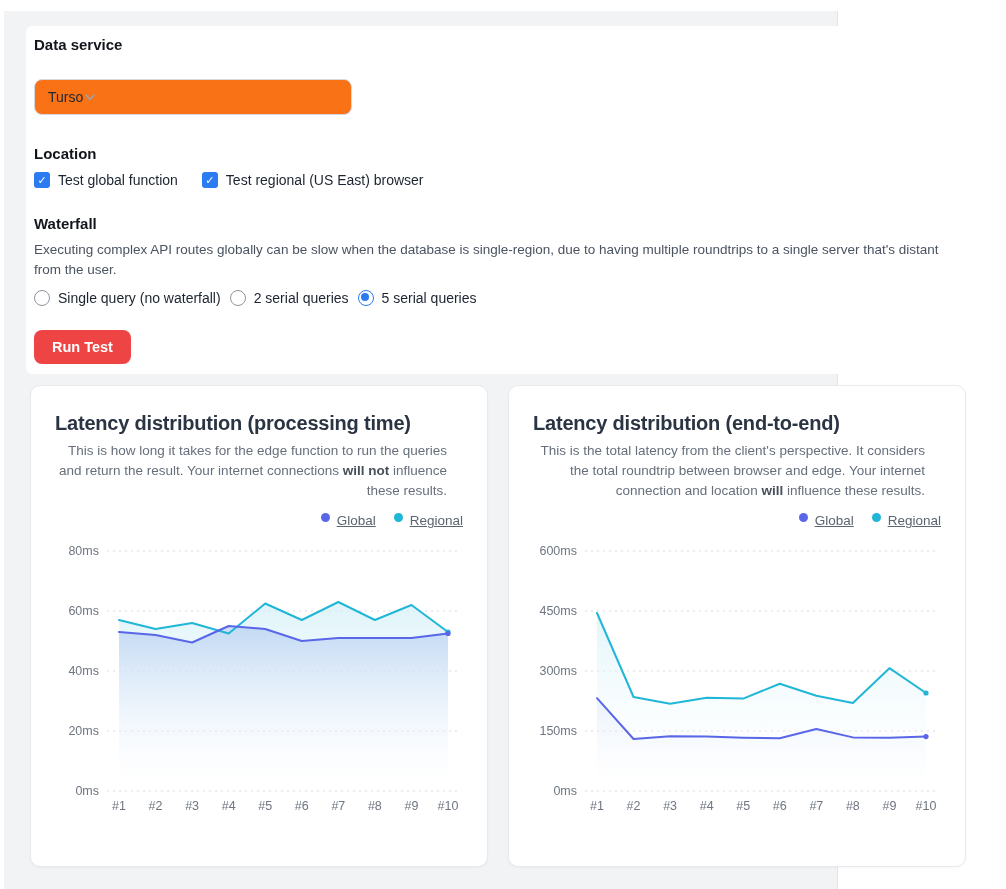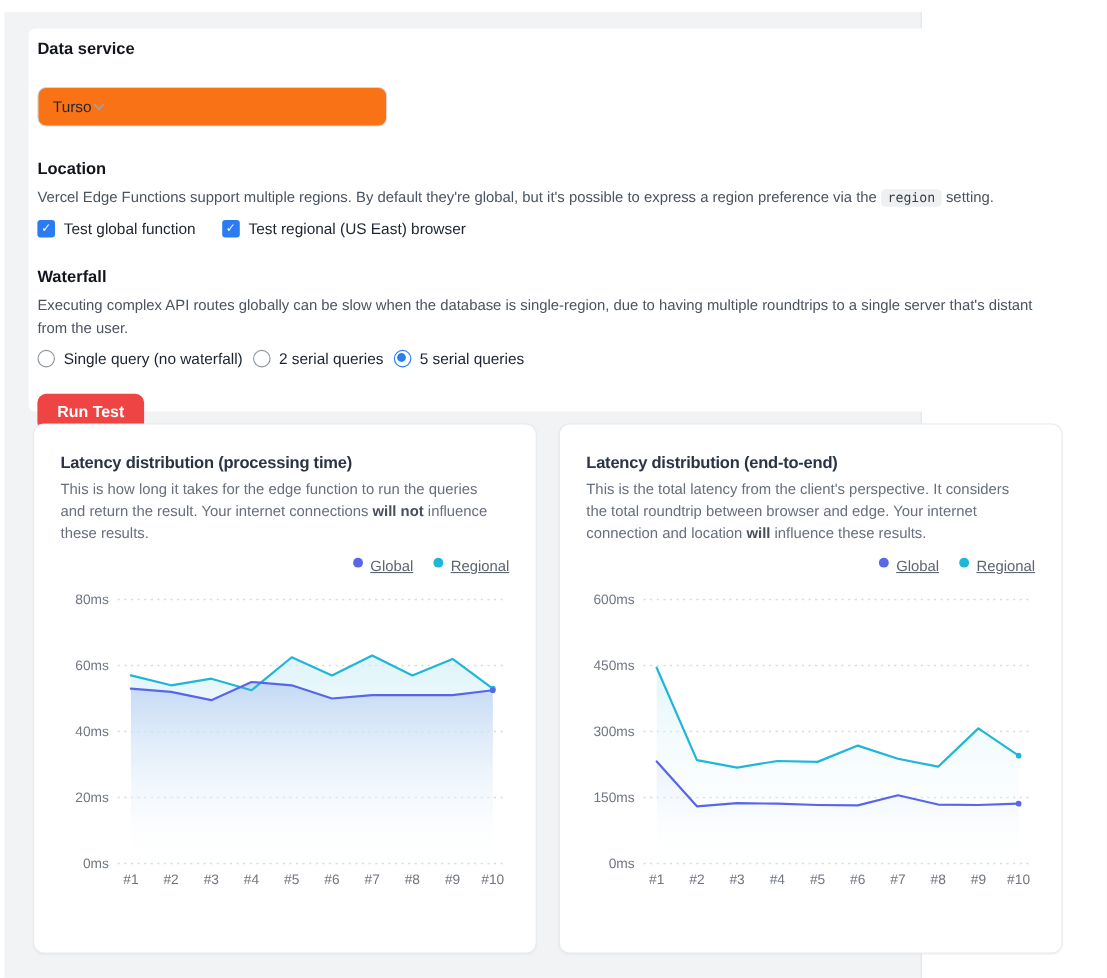--- a/index.html
+++ b/index.html
@@ -93,7 +93,6 @@
 
     <div class="section-heading mt-loc">Location</div>
 
-    <p class="body-text"><span>Vercel Edge Functions support multiple regions. By default they're global, but it's possible to express a region preference via the </span><span class="code-chip">region</span><span> setting.</span></p>
 
     <div class="check-row">
       <label class="check-item">

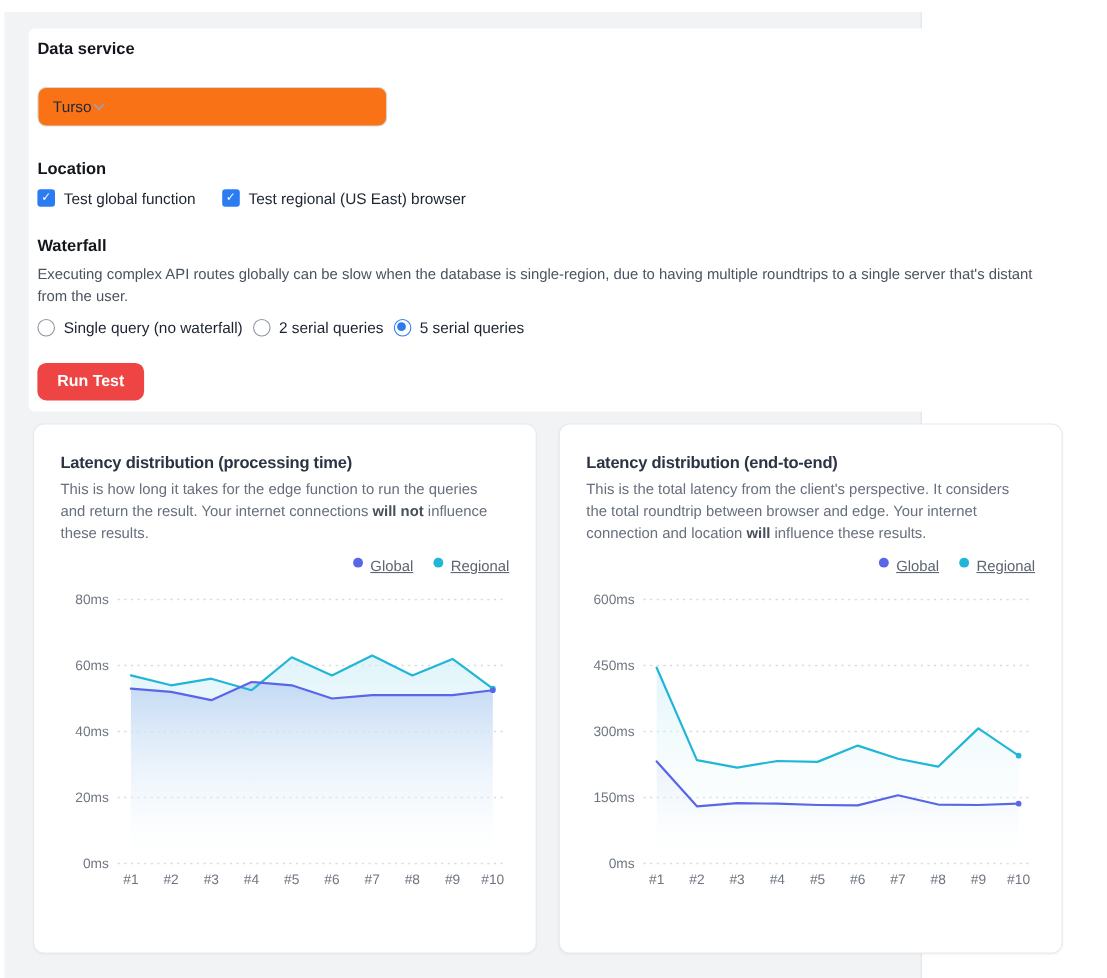--- a/index.html
+++ b/index.html
@@ -65,7 +65,7 @@
     border-radius: 10px; box-shadow: 0 1px 2px rgba(20,30,50,0.04);
     padding: 26px 24px 0 24px; overflow: hidden;
   }
-  .card-title { font-size: 15px; font-weight: 600; color: #2a3442; letter-spacing: -0.2px; }
+  .card-title { font-size: 20px; font-weight: 600; color: #2a3442; letter-spacing: -0.2px; }
   .card-desc { font-size: 13.5px; color: #666f7b; line-height: 1.48; margin-top: 6px; max-width: 392px; }
   .card-desc b { color: #474f5a; }
   .legend { display: flex; justify-content: flex-end; align-items: center; gap: 18px; margin-top: 12px; height: 16px; }

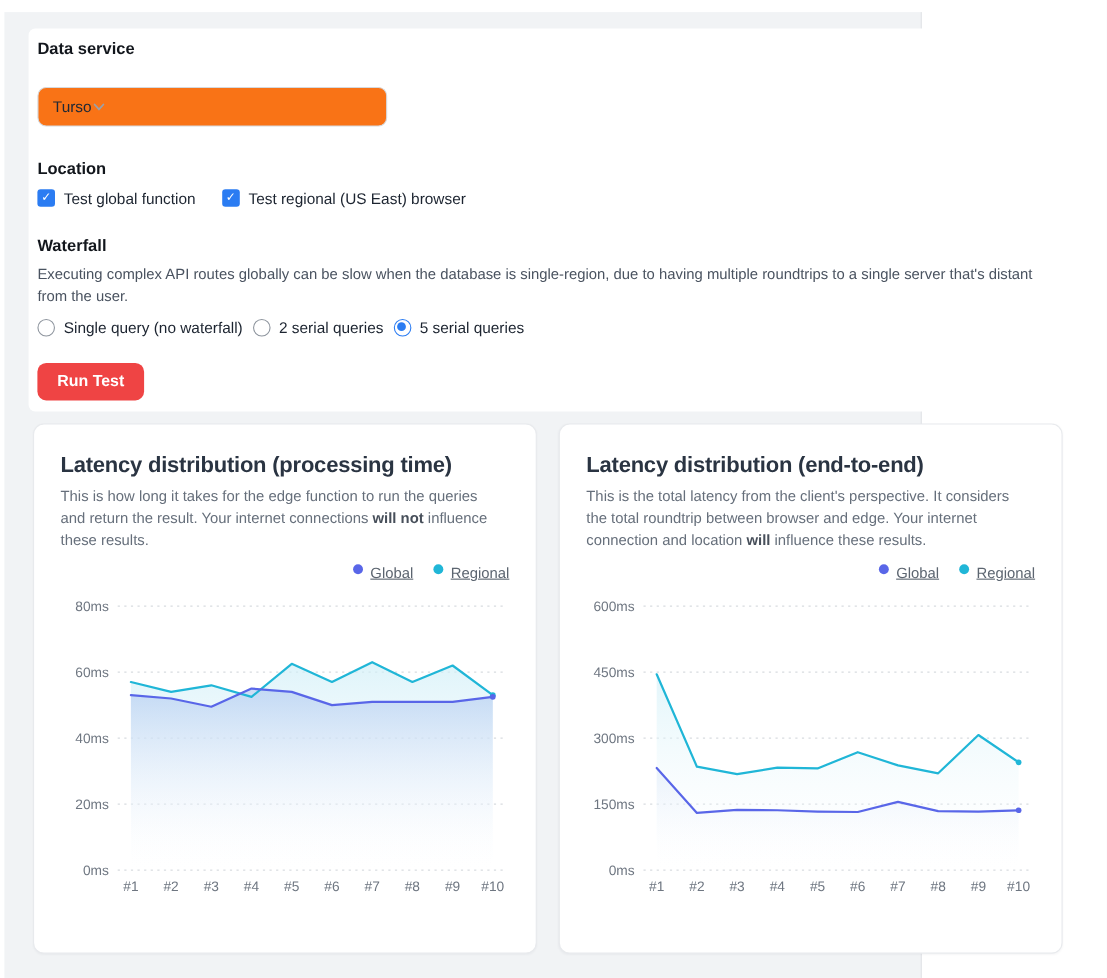--- a/index.html
+++ b/index.html
@@ -66,7 +66,7 @@
     padding: 26px 24px 0 24px; overflow: hidden;
   }
   .card-title { font-size: 20px; font-weight: 600; color: #2a3442; letter-spacing: -0.2px; }
-  .card-desc { font-size: 13.5px; color: #666f7b; line-height: 1.48; margin-top: 6px; max-width: 392px; }
+  .card-desc { font-size: 13.5px; color: #666f7b; line-height: 1.48; margin-top: 6px; max-width: 392px; text-align: right; }
   .card-desc b { color: #474f5a; }
   .legend { display: flex; justify-content: flex-end; align-items: center; gap: 18px; margin-top: 12px; height: 16px; }
   .legend-item { display: flex; align-items: flex-start; gap: 7px; font-size: 13.5px; color: #5c6570; text-decoration: underline; }

